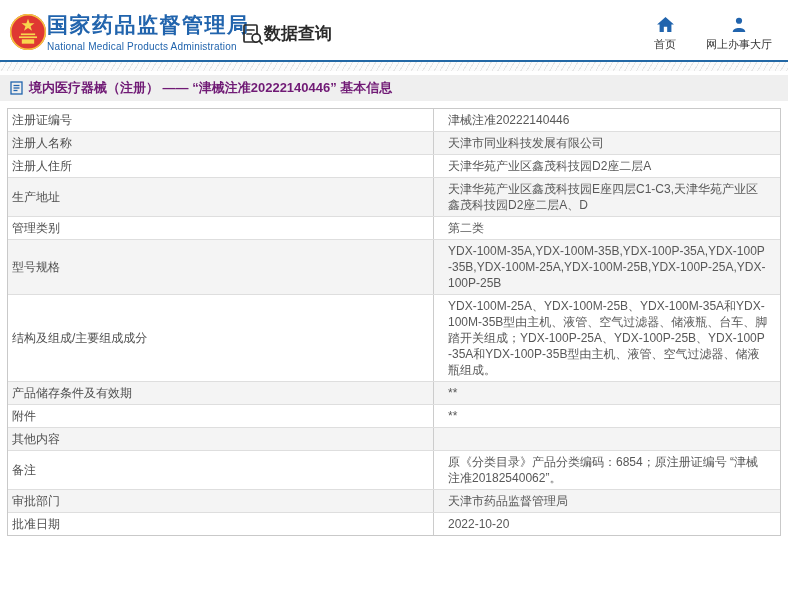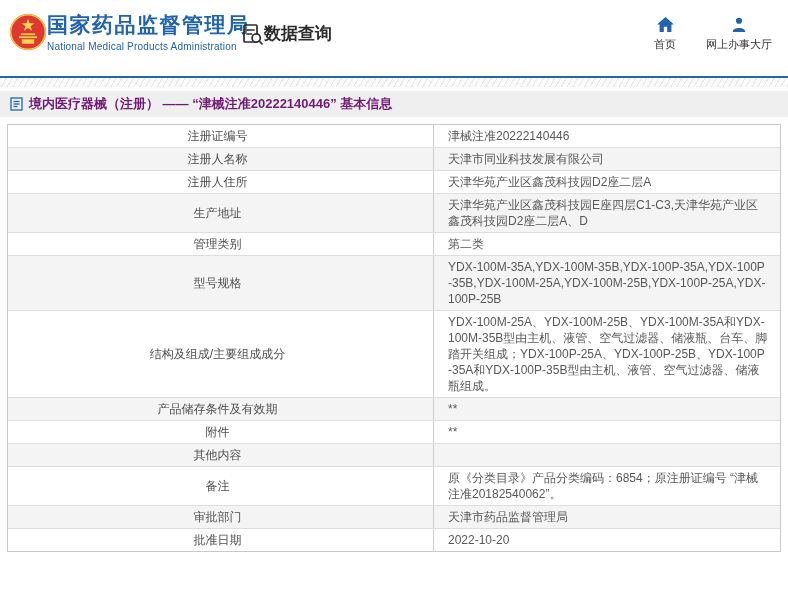--- a/index.html
+++ b/index.html
@@ -11,7 +11,7 @@
   }
 
   
-  .header { position:relative; height:78px; background:#fff; border-bottom:2px solid #2368a5; }
+  .header { position:relative; height:62px; background:#fff; border-bottom:2px solid #2368a5; }
   .emblem { position:absolute; left:9px; top:13px; width:38px; height:38px; }
   .org-block { position:absolute; left:47px; top:12px; color:#2164ad; }
   .org-cn { font-size:21px; font-weight:bold; letter-spacing:1.5px; line-height:26px; }

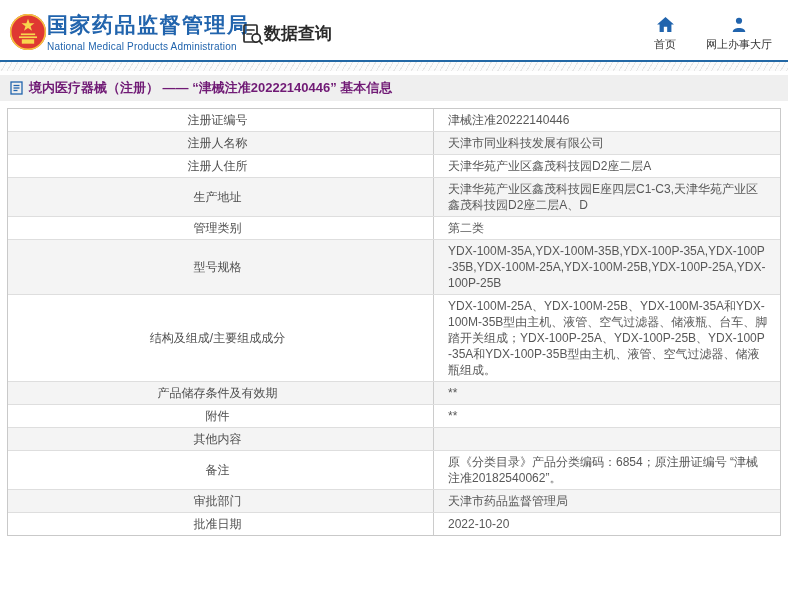--- a/index.html
+++ b/index.html
@@ -35,7 +35,7 @@
   .row { display:flex; min-height:22px; border-bottom:1px solid #dedede; }
   .row:last-child { border-bottom:none; }
   .row:nth-child(even) { background:#f4f4f4; }
-  .row-label { width:426px; flex:0 0 426px; display:flex; justify-content:center; align-items:center;
+  .row-label { width:426px; flex:0 0 426px; display:flex; justify-content:flex-start; align-items:center;
                gap:3px; padding:3px 10px 3px 4px; border-right:1px solid #cccccc;
                color:#4f4f4f; font-size:12px; line-height:16px; text-align:right; }
   .row-value { flex:1; display:flex; align-items:center; padding:3px 12px 3px 14px;

